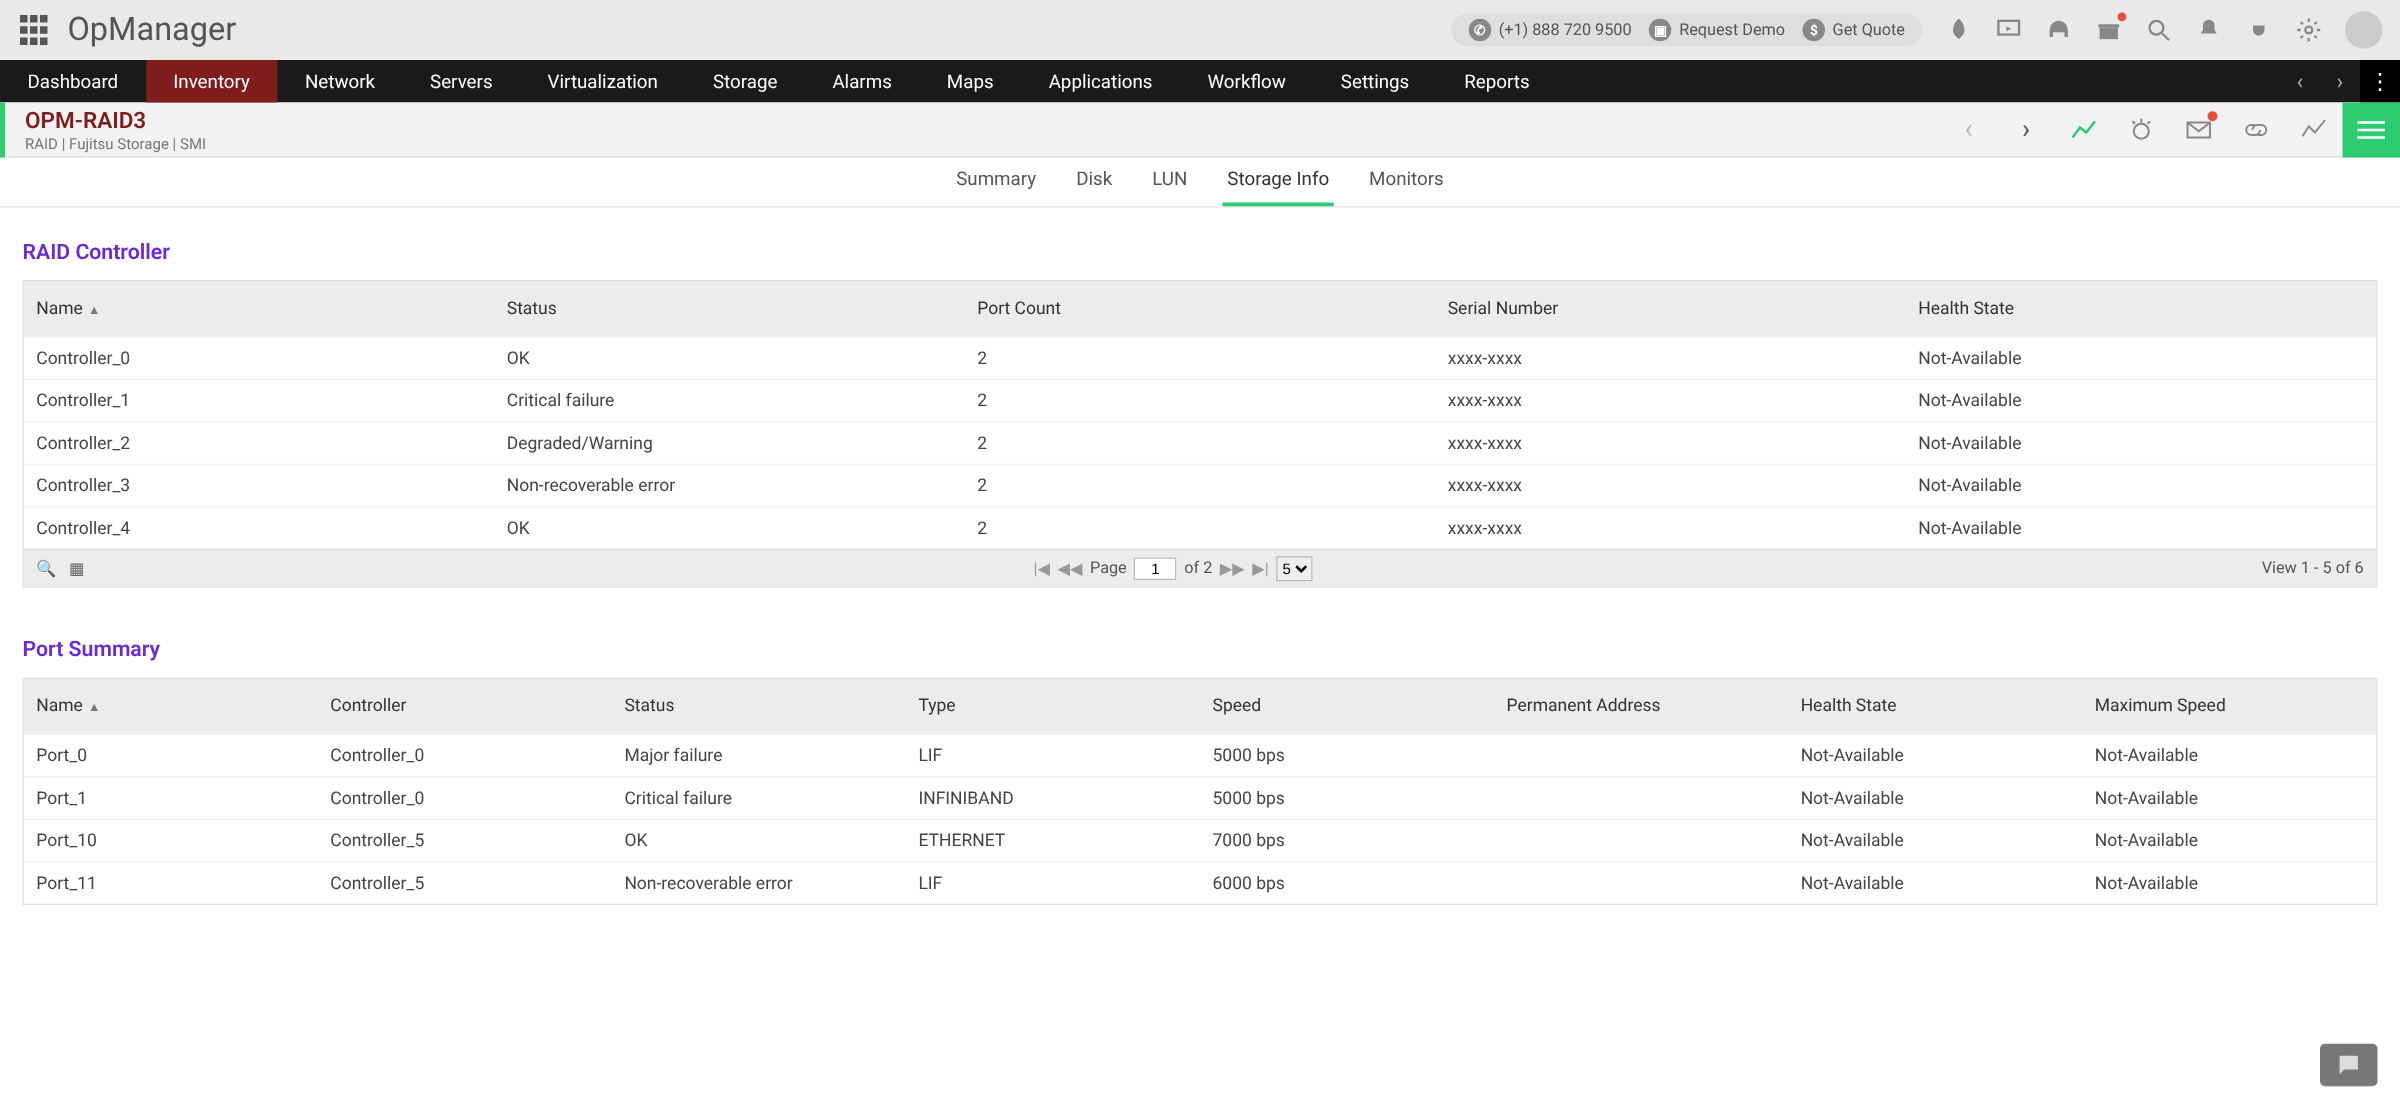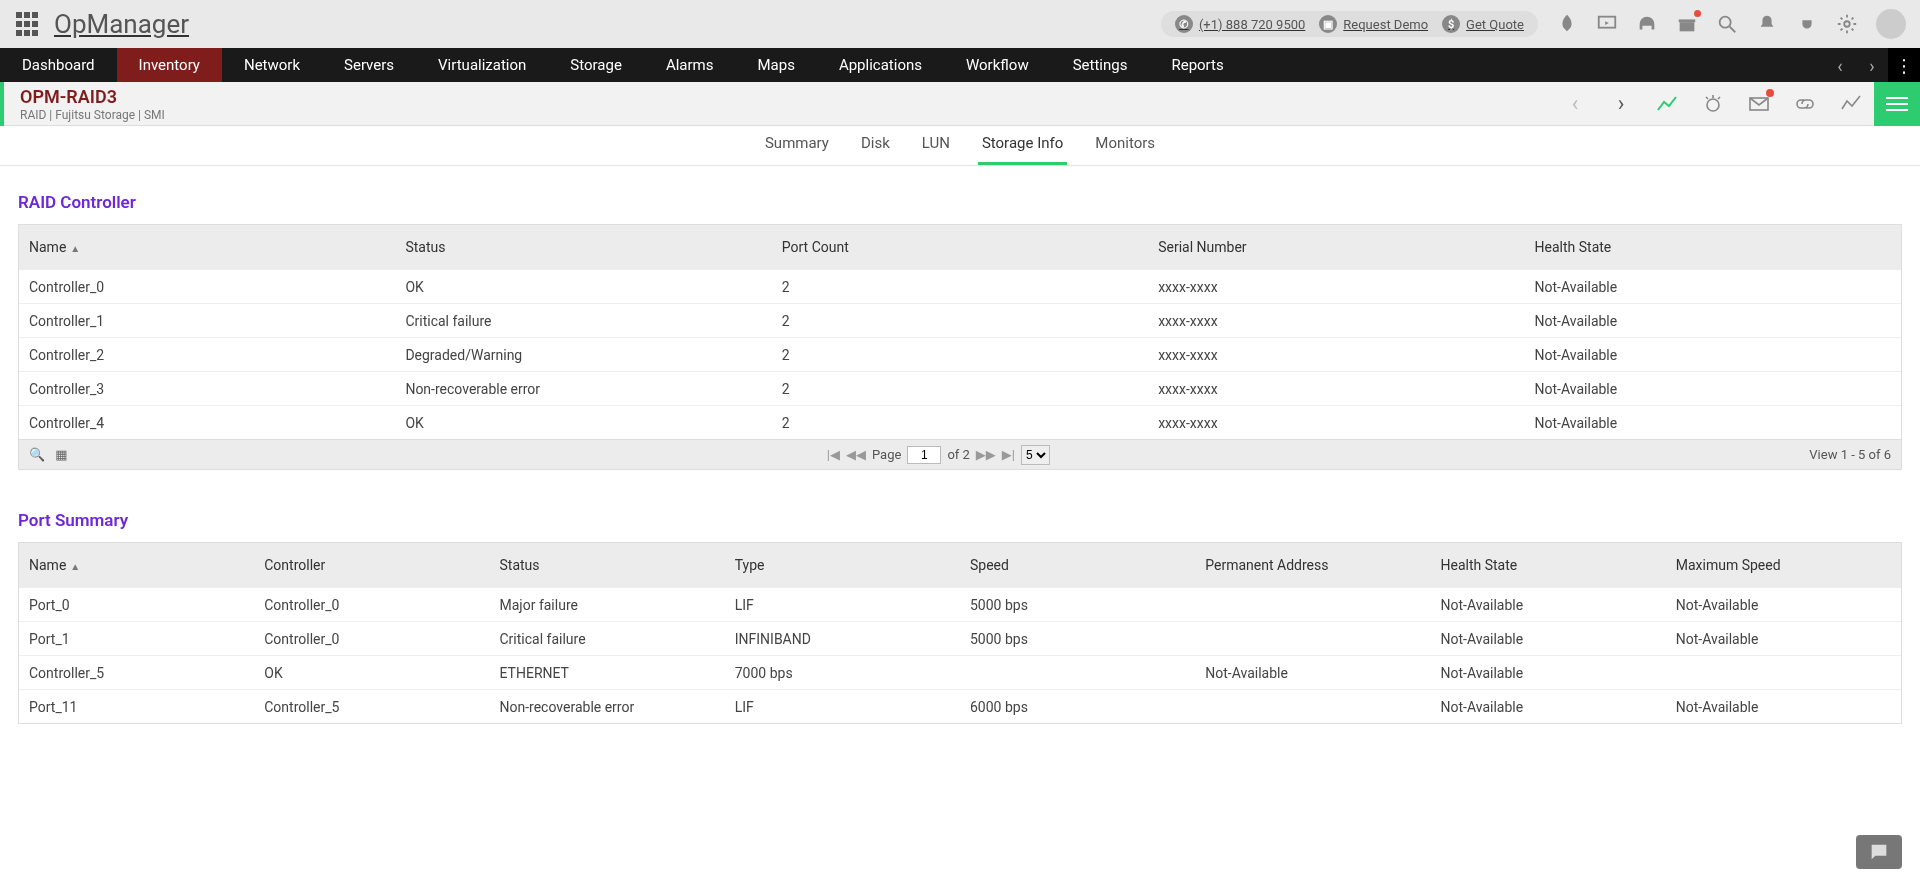--- a/index.html
+++ b/index.html
@@ -4,7 +4,7 @@
 <style>
   * { box-sizing: border-box; margin: 0; padding: 0; }
   body { font-family: -apple-system, BlinkMacSystemFont, "Segoe UI", Roboto, Arial, sans-serif; font-size: 14px; color: #333; background: #fff; }
-  .topbar { display: flex; align-items: center; height: 48px; padding: 0 14px; background: #e9e9e9; text-decoration: underline; }
+  .topbar { display: flex; align-items: center; height: 48px; padding: 0 14px; background: #e9e9e9; }
   .app-grid-icon { width: 26px; height: 26px; display:flex; flex-wrap:wrap; gap:2px; align-items:center; justify-content:center; margin-right:14px; cursor:pointer;}
   .app-grid-icon span{width:6px;height:6px;background:#555;display:block;}
   .brand { font-size: 26px; color: #555; font-weight: 400;}

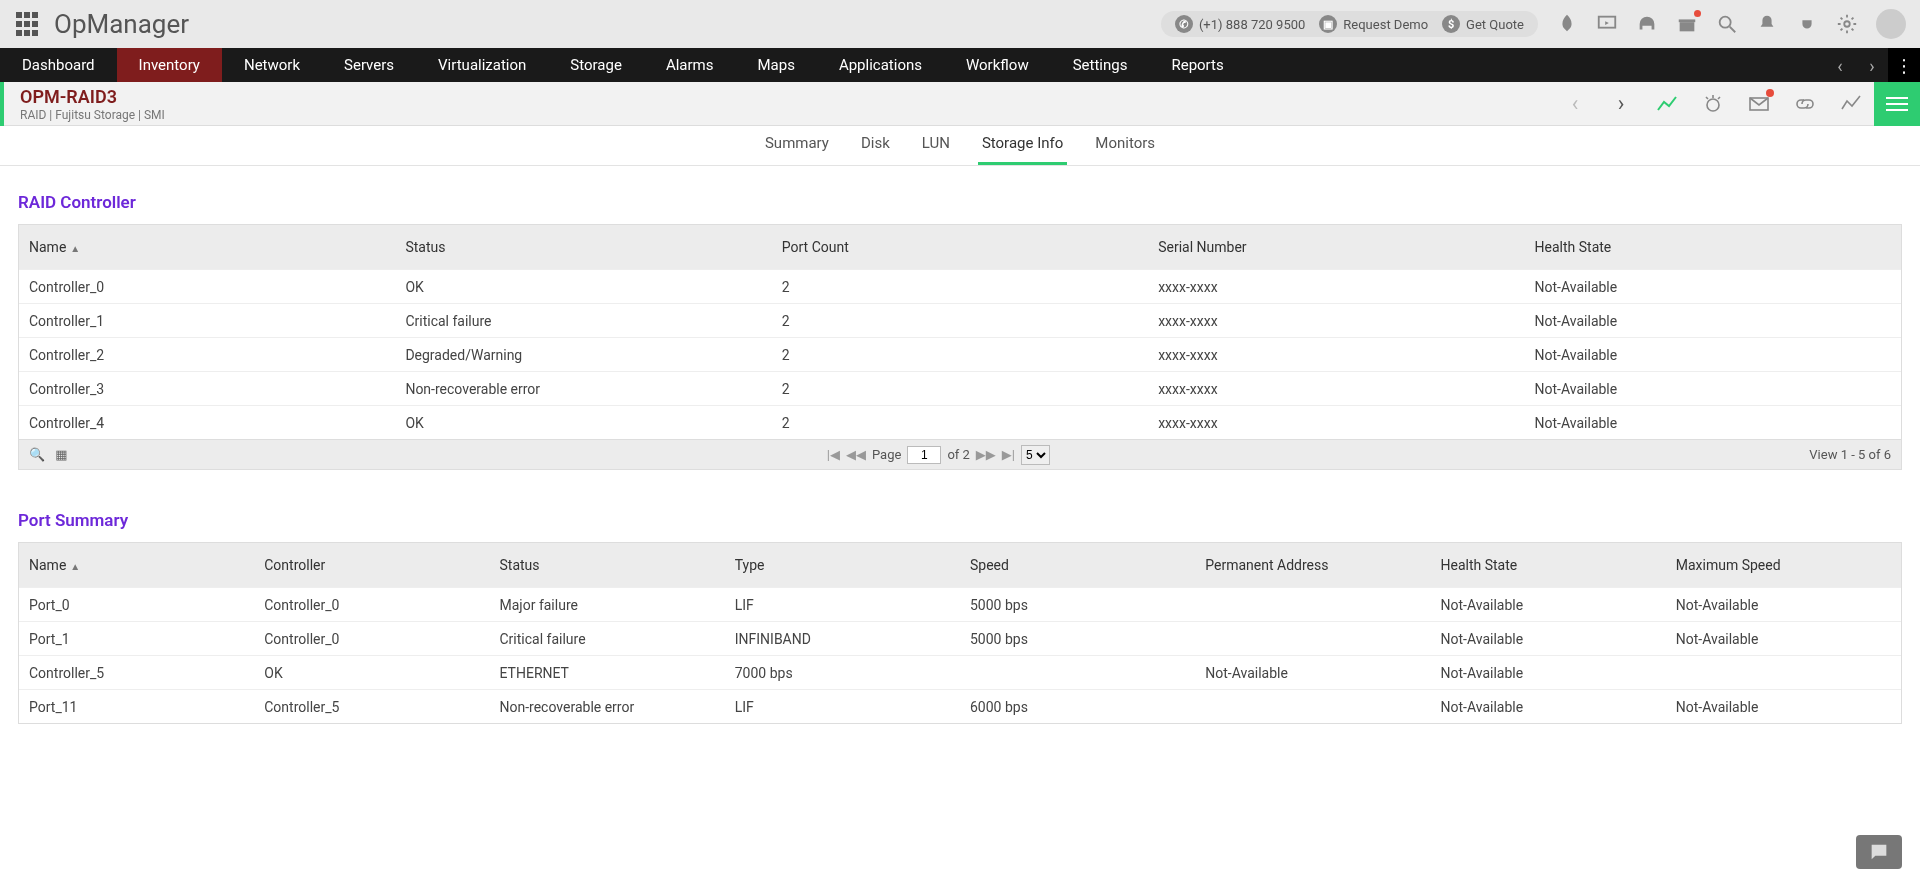--- a/index.html
+++ b/index.html
@@ -330,6 +330,7 @@
             <div class="col c8">Not-Available</div>
           </div>
           <div class="grid-row">
+            <div class="col c1">Port_10</div>
             <div class="col c2">Controller_5</div>
             <div class="col c3">OK</div>
             <div class="col c4">ETHERNET</div>

